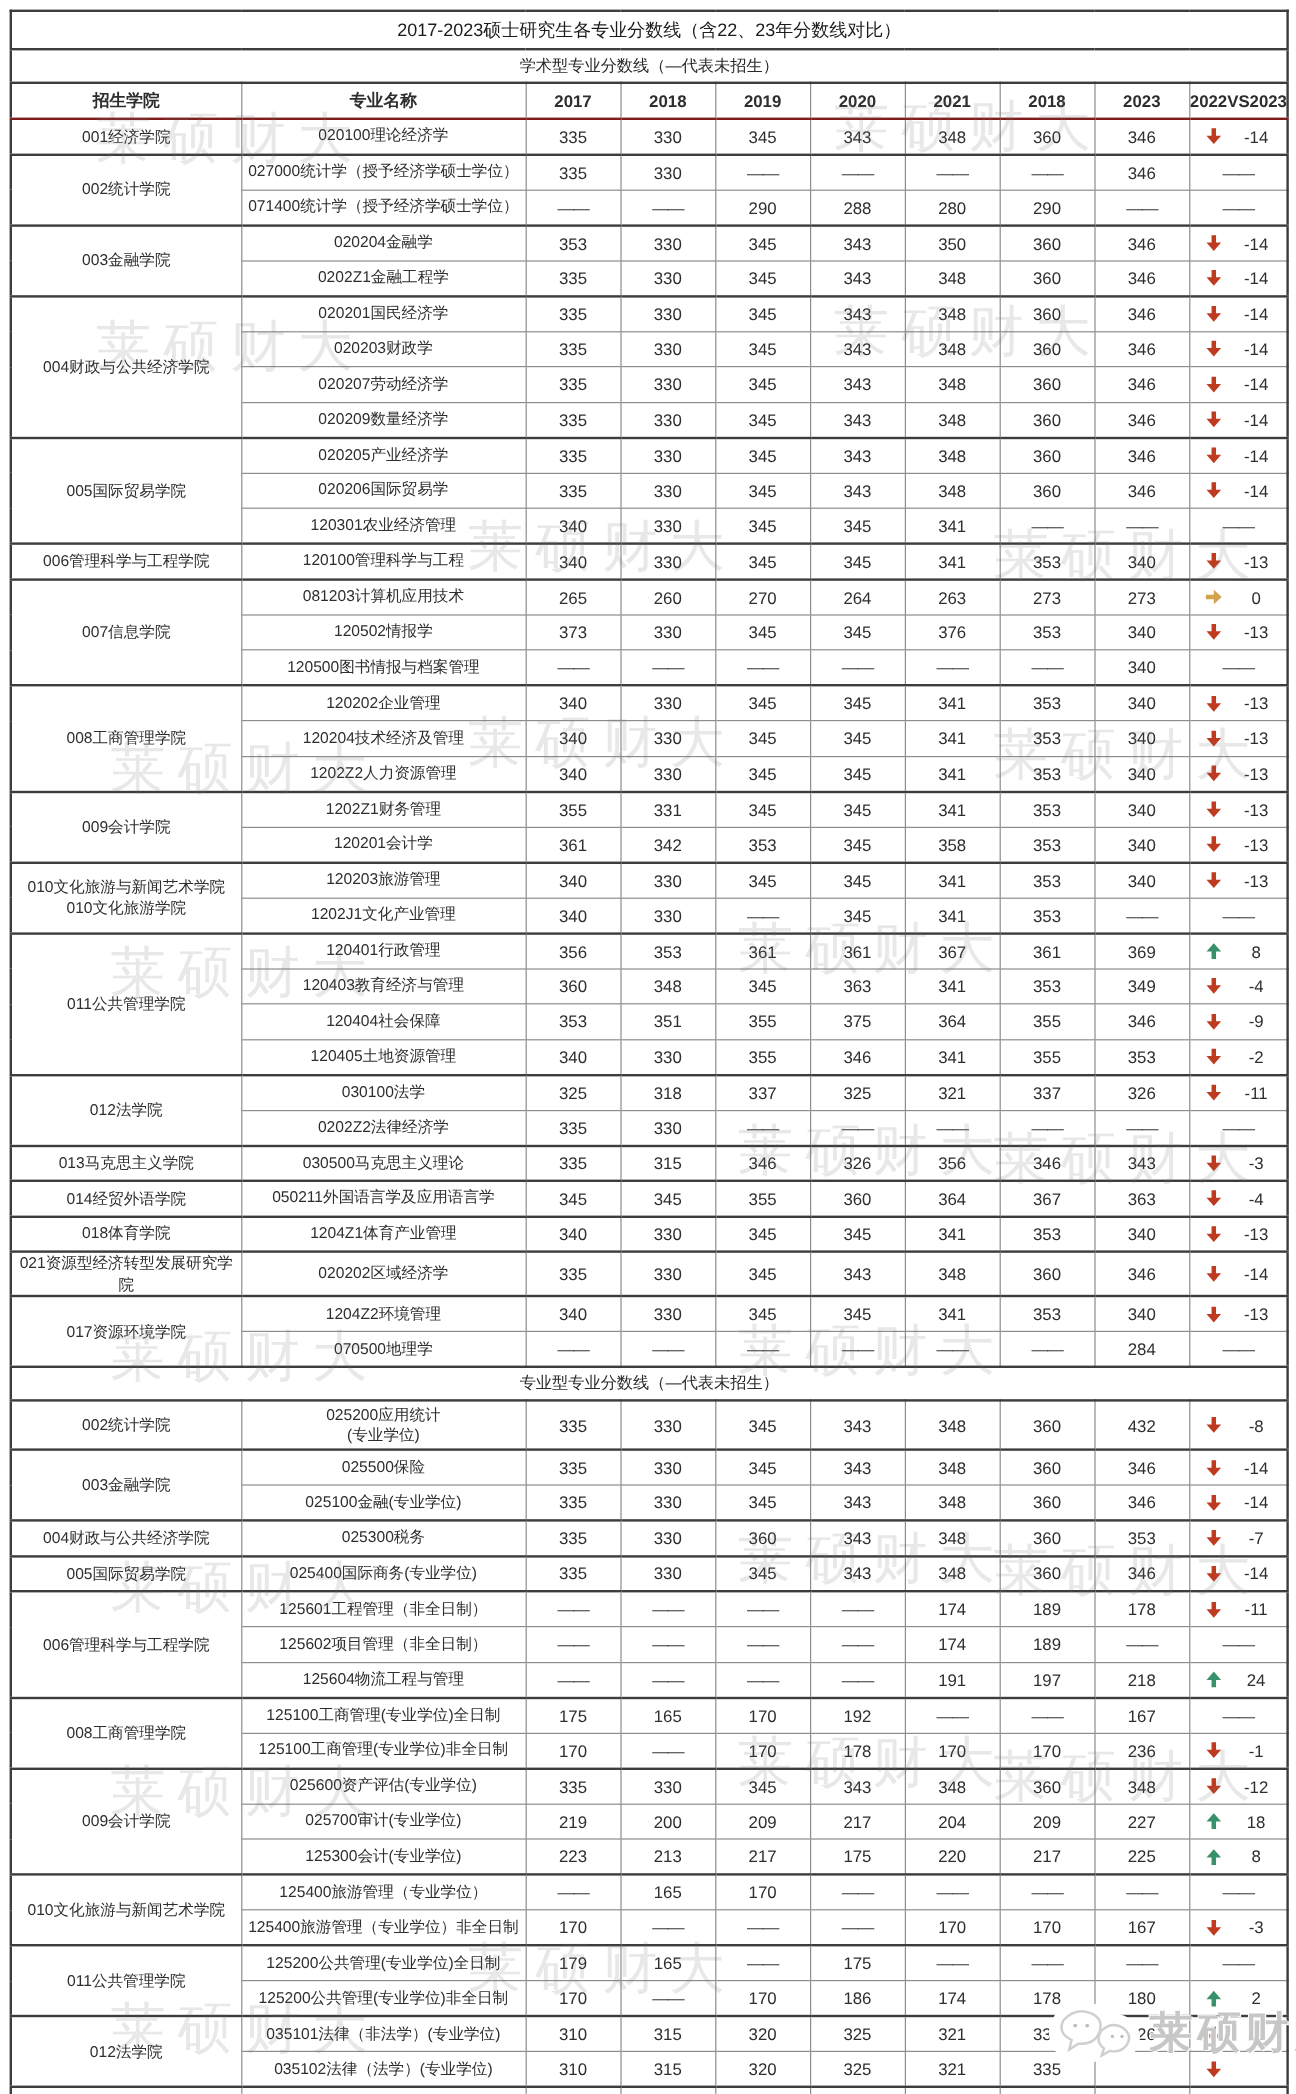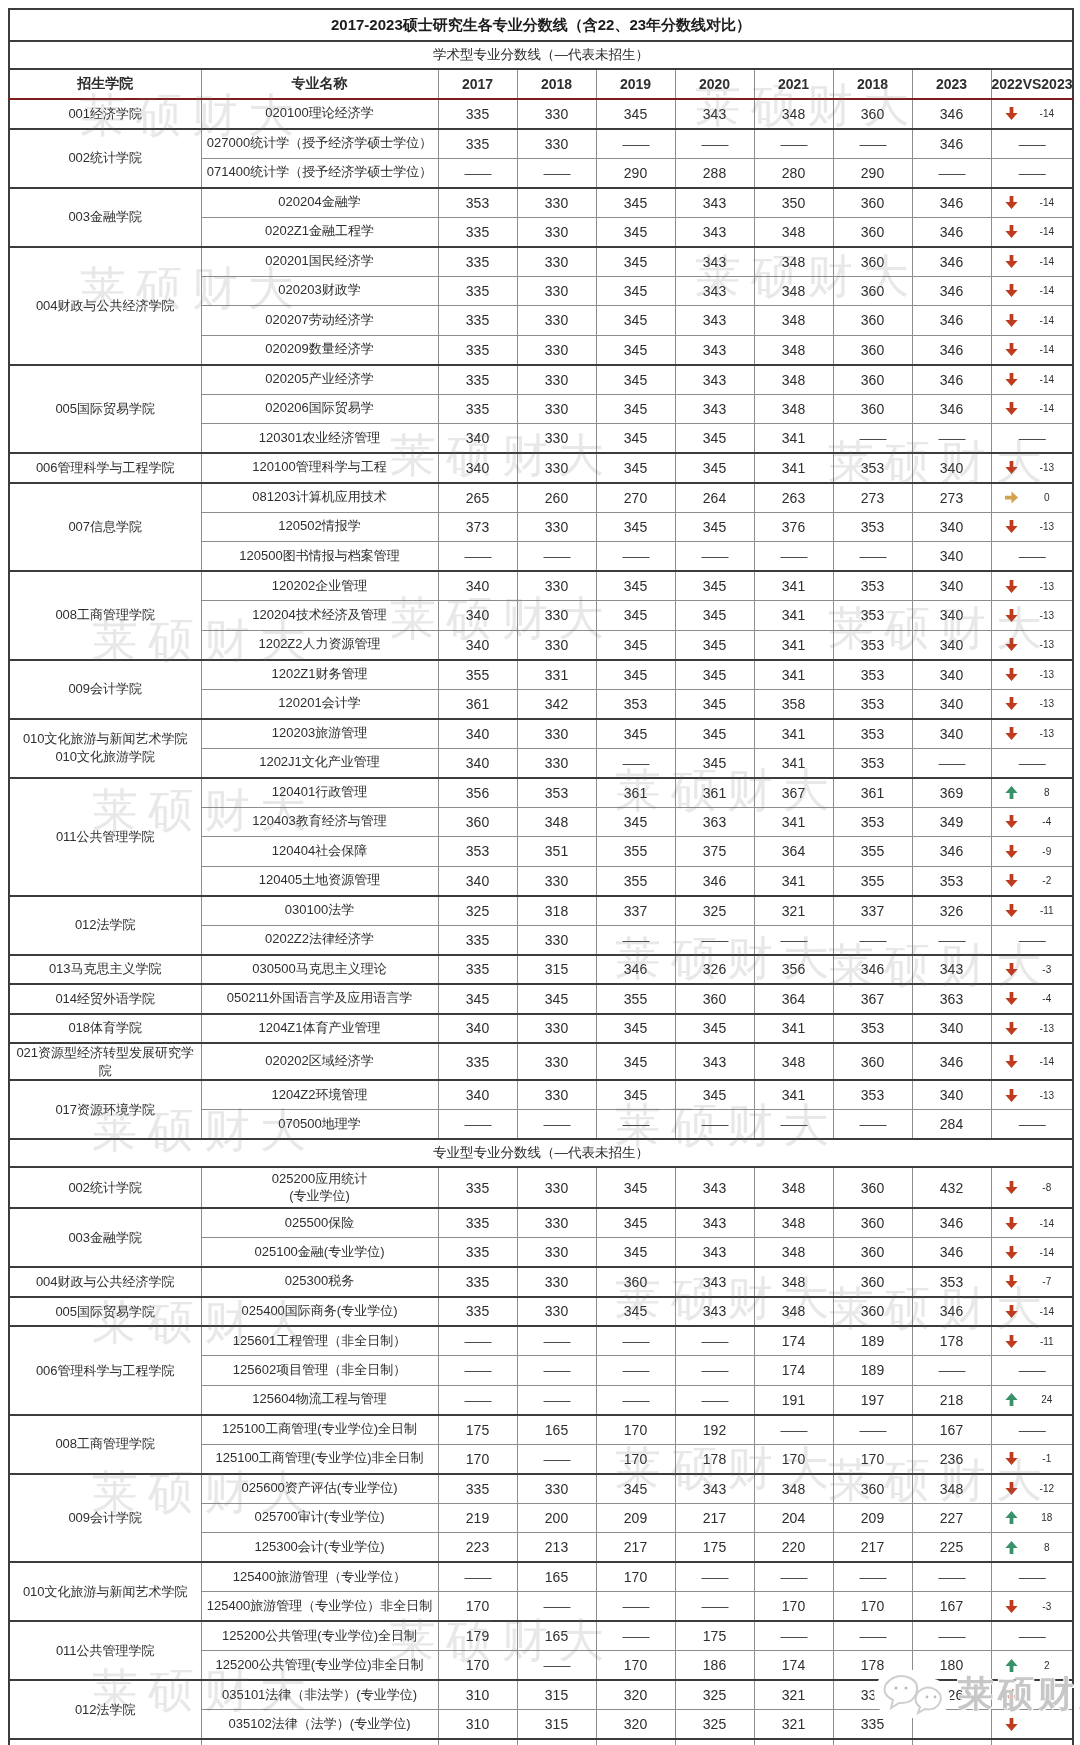--- a/index.html
+++ b/index.html
@@ -13,7 +13,7 @@
     border:1px solid #8d8d8d;text-align:center;vertical-align:middle;
     color:#2e2e2e;font-size:14px;padding:0;overflow:hidden;
   }
-  .title-cell{height:30px;font-weight:bold;font-size:15px;color:#1c1c1c;
+  .title-cell{height:30px;font-weight:normal;font-size:15px;color:#1c1c1c;
     border-bottom:2px solid #3c3c3c;}
   .section-cell{height:26px;font-size:13.5px;color:#2a2a2a;
     border-top:2px solid #3c3c3c;border-bottom:2px solid #3c3c3c;}

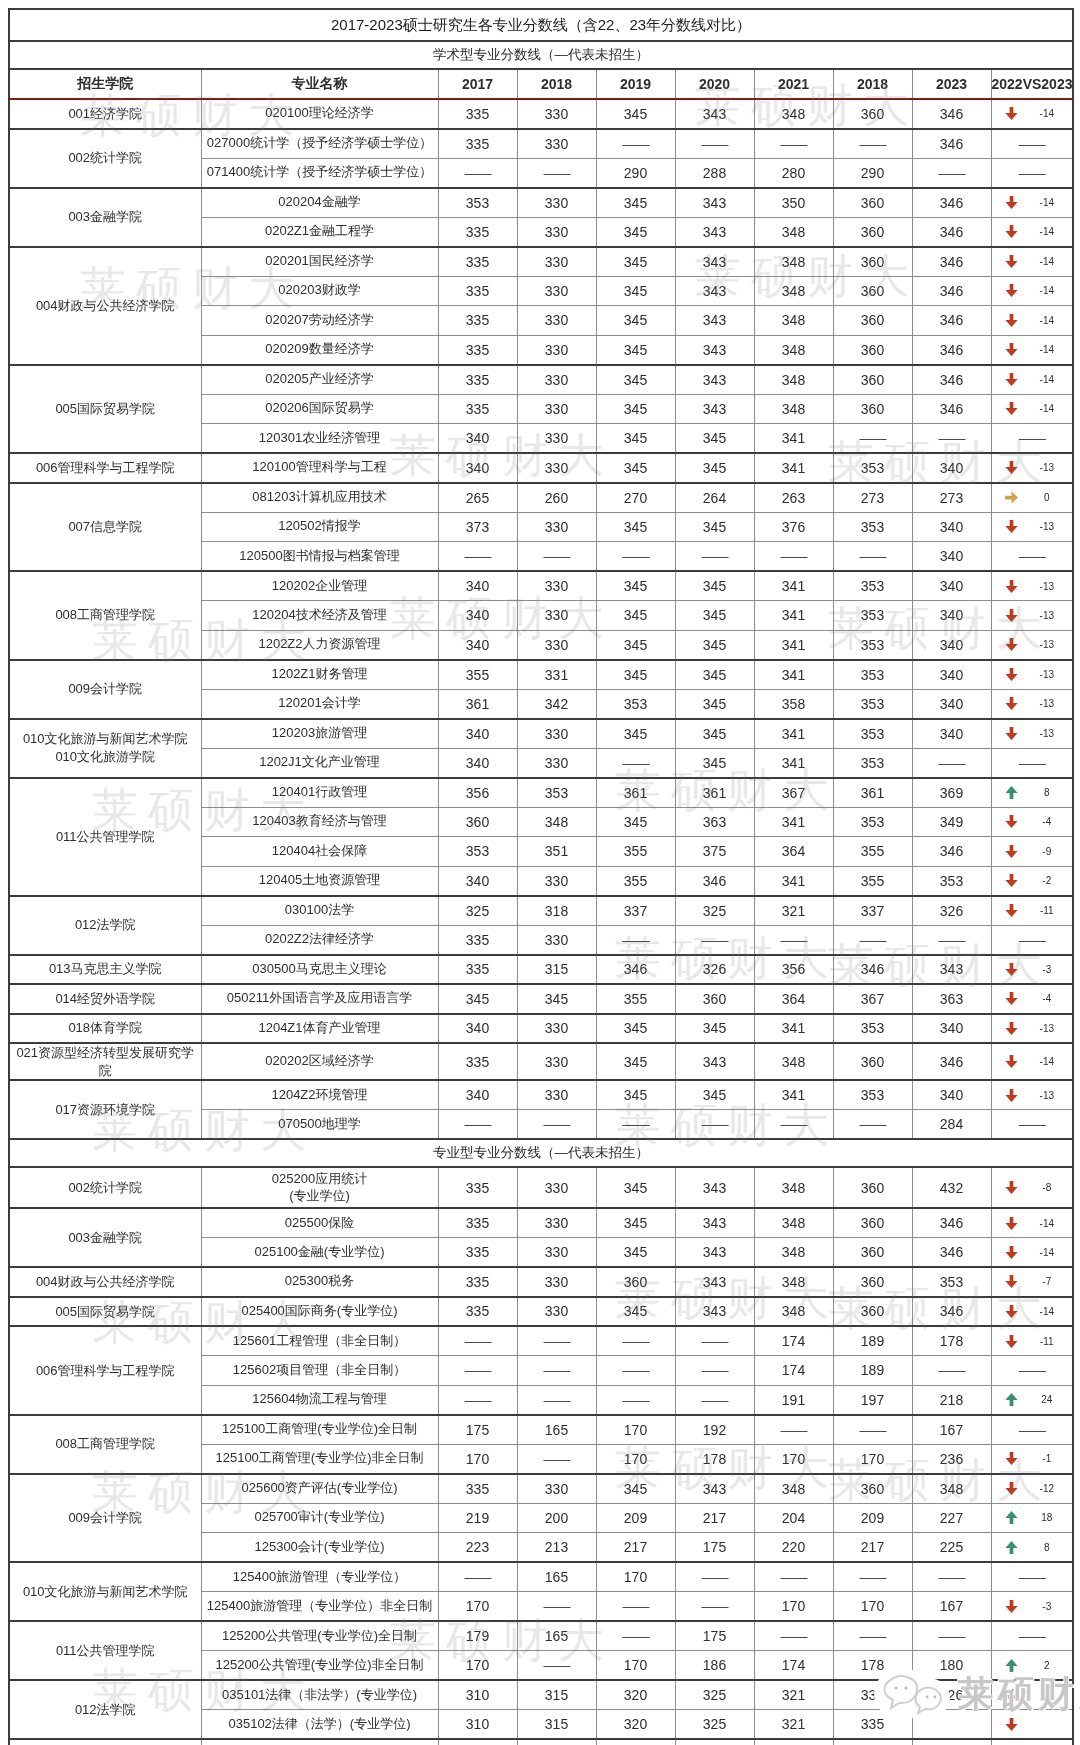--- a/index.html
+++ b/index.html
@@ -27,7 +27,7 @@
   .dash{color:#4a4a4a;letter-spacing:-1px;}
   td.trend .wrap{display:flex;align-items:center;justify-content:center;gap:15px;}
   td.trend .arr{width:15px;height:15px;display:inline-flex;}
-  td.trend .diff{min-width:26px;text-align:center;font-size:10px;}
+  td.trend .diff{min-width:26px;text-align:center;font-size:14px;}
   
   .wm{
     position:absolute;z-index:5;pointer-events:none;white-space:nowrap;

